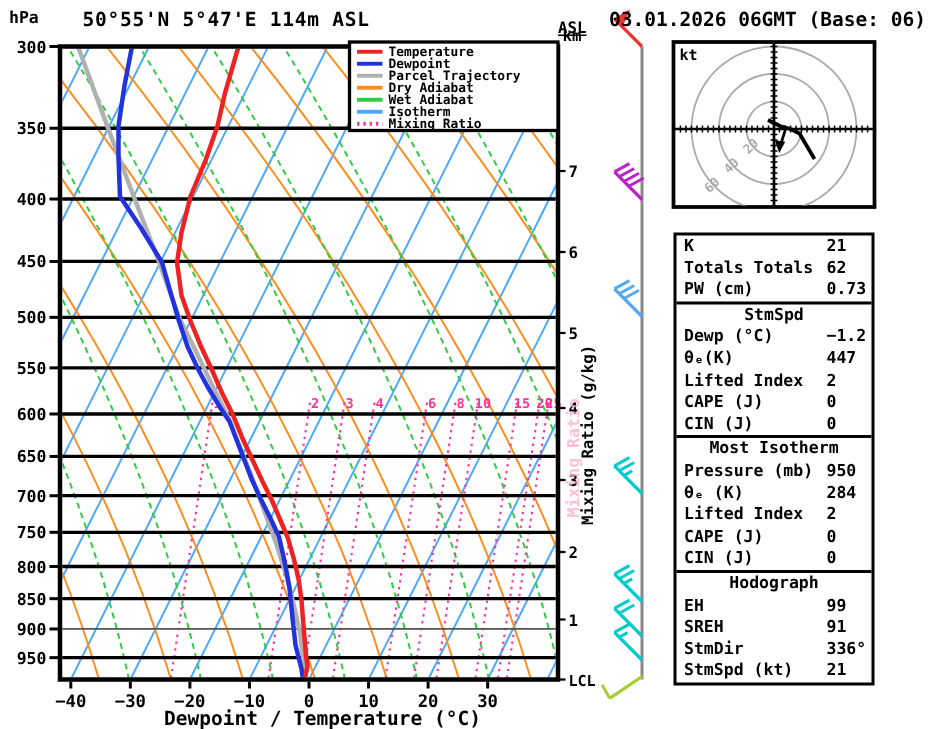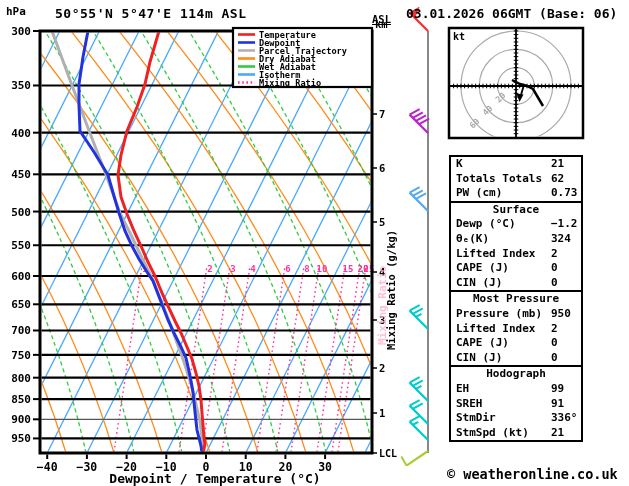--- a/index.html
+++ b/index.html
@@ -365,7 +365,7 @@
         <div class="trow"><span>PW (cm)</span><span class="tval">0.73</span></div>
       </div>
       <div class="tsection">
-        <div class="thead">Surface</div>
+        <div class="thead">StmSpd</div>
         <div class="trow"><span>Dewp (°C)</span><span class="tval">−1.2</span></div>
         <div class="trow"><span>θₑ(K)</span><span class="tval">324</span></div>
         <div class="trow"><span>Lifted Index</span><span class="tval">2</span></div>

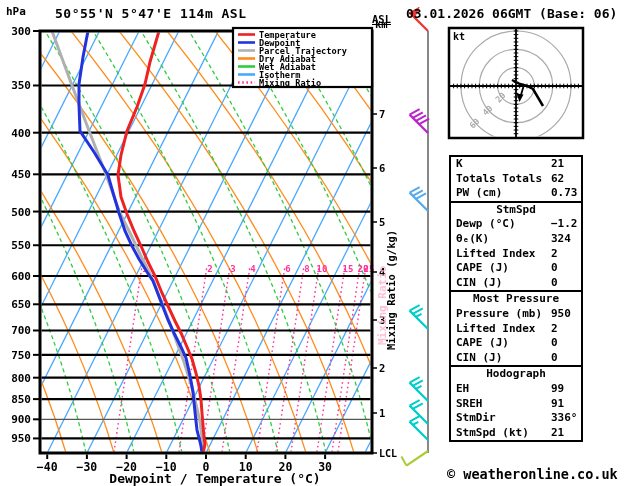--- a/index.html
+++ b/index.html
@@ -367,7 +367,7 @@
       <div class="tsection">
         <div class="thead">StmSpd</div>
         <div class="trow"><span>Dewp (°C)</span><span class="tval">−1.2</span></div>
-        <div class="trow"><span>θₑ(K)</span><span class="tval">324</span></div>
+        <div class="trow"><span>θₑ(K)</span><span class="tval">447</span></div>
         <div class="trow"><span>Lifted Index</span><span class="tval">2</span></div>
         <div class="trow"><span>CAPE (J)</span><span class="tval">0</span></div>
         <div class="trow"><span>CIN (J)</span><span class="tval">0</span></div>

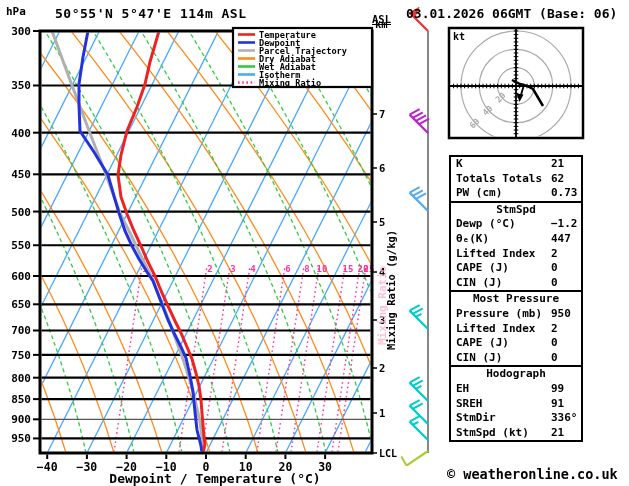--- a/index.html
+++ b/index.html
@@ -373,7 +373,7 @@
         <div class="trow"><span>CIN (J)</span><span class="tval">0</span></div>
       </div>
       <div class="tsection">
-        <div class="thead">Most Pressure</div>
+        <div class="thead">Most Isotherm</div>
         <div class="trow"><span>Pressure (mb)</span><span class="tval">950</span></div>
         <div class="trow"><span>Lifted Index</span><span class="tval">2</span></div>
         <div class="trow"><span>CAPE (J)</span><span class="tval">0</span></div>

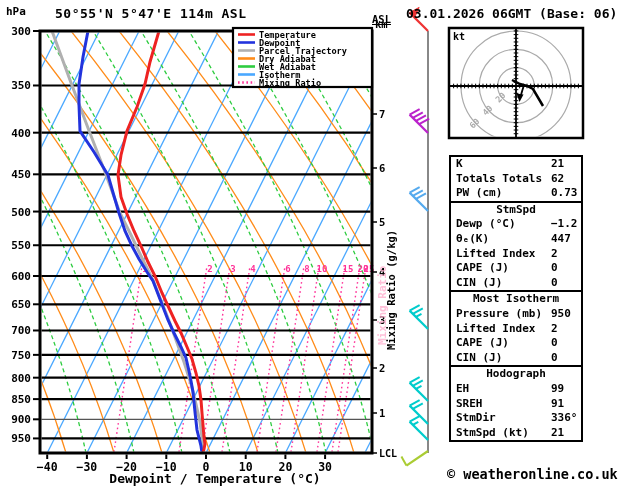--- a/index.html
+++ b/index.html
@@ -375,6 +375,7 @@
       <div class="tsection">
         <div class="thead">Most Isotherm</div>
         <div class="trow"><span>Pressure (mb)</span><span class="tval">950</span></div>
+        <div class="trow"><span>θₑ (K)</span><span class="tval">284</span></div>
         <div class="trow"><span>Lifted Index</span><span class="tval">2</span></div>
         <div class="trow"><span>CAPE (J)</span><span class="tval">0</span></div>
         <div class="trow"><span>CIN (J)</span><span class="tval">0</span></div>

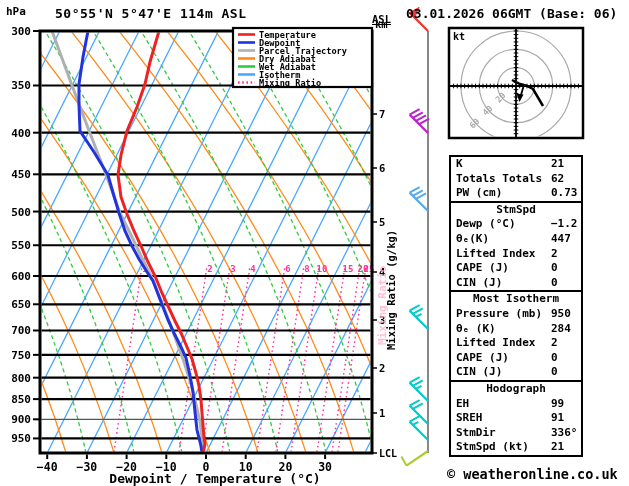--- a/index.html
+++ b/index.html
@@ -389,7 +389,6 @@
       </div>
     </div>
 
-  <div class="abs footer-mark">© weatheronline.co.uk</div>
 </div>
 
 </body></html>

